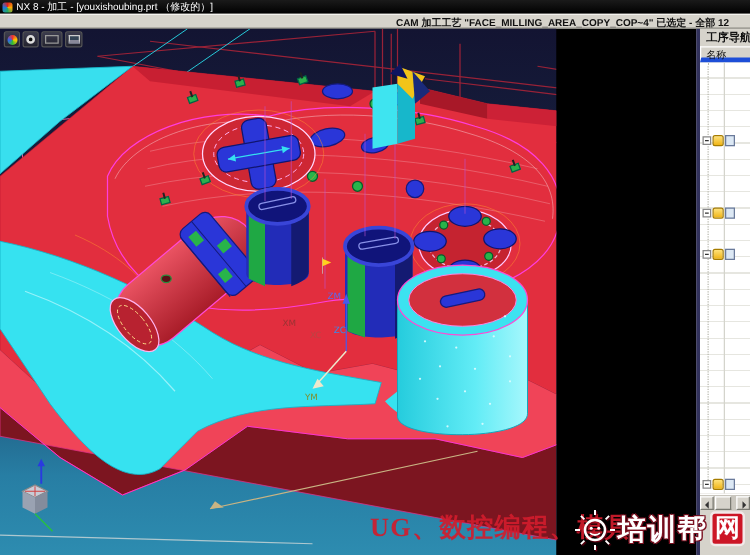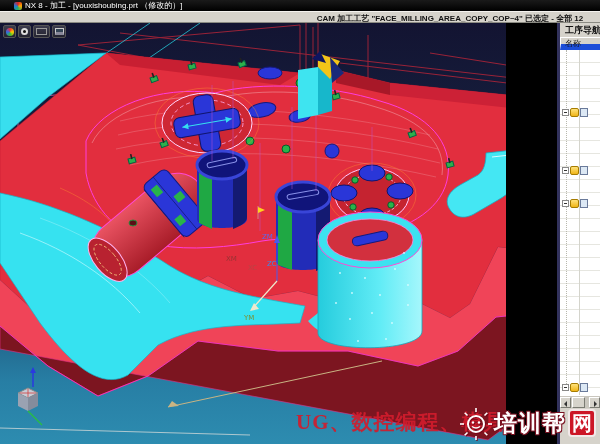--- a/index.html
+++ b/index.html
@@ -6,7 +6,7 @@
   .app{position:relative;width:600px;height:444px;overflow:hidden;font-family:"Liberation Sans",sans-serif;background:#000;}
   
   .titlebar{position:absolute;left:0;top:0;width:600px;height:11px;background:linear-gradient(#1a1a1a,#000);color:#fff;
-    font-size:8px;line-height:11px;display:flex;align-items:center;gap:3px;padding-left:14px;box-sizing:border-box;}
+    font-size:8px;line-height:11px;display:flex;align-items:center;gap:3px;padding-left:2px;box-sizing:border-box;}
   .nx-ico{width:8px;height:8px;border-radius:2px;background:conic-gradient(#d22,#fa0,#2a6,#27d,#d22);flex:0 0 auto;}
   
   .msgbar{position:absolute;left:0;top:11px;width:600px;height:12px;background:#d6d3cb;border-top:1px solid #f4f2ee;border-bottom:1px solid #8a8a82;box-sizing:border-box;}

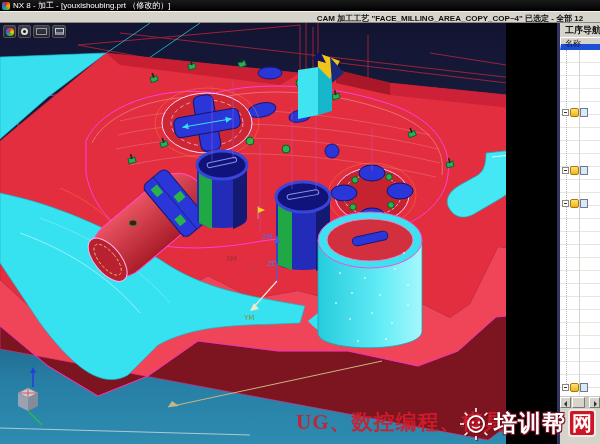--- a/index.html
+++ b/index.html
@@ -28,7 +28,7 @@
   .panel{position:absolute;left:557px;top:23px;width:43px;height:421px;background:#d6d3cb;border-left:3px solid #32325c;box-sizing:border-box;overflow:hidden;}
   .panel-title{height:14px;line-height:14px;font-size:9px;font-weight:bold;color:#111;padding-left:5px;white-space:nowrap;overflow:hidden;}
   .col-header{height:13px;line-height:12px;font-size:8px;color:#111;padding-left:4px;background:#d6d3cb;
-    border-top:1px solid #fff;border-left:1px solid #fff;border-bottom:6px solid #1d4ed8;box-sizing:border-box;white-space:nowrap;}
+    border-top:1px solid #fff;border-left:1px solid #fff;border-bottom:4px solid #1d4ed8;box-sizing:border-box;white-space:nowrap;}
   .list{position:relative;height:345px;background:repeating-linear-gradient(#fff 0 12px,#e6e6e0 12px 13px);overflow:hidden;}
   .vline{position:absolute;left:19px;top:0;width:1px;height:100%;background:#d4d4cc;}
   .treeline{position:absolute;left:6px;top:0;height:340px;border-left:1px dotted #b8b8ae;}

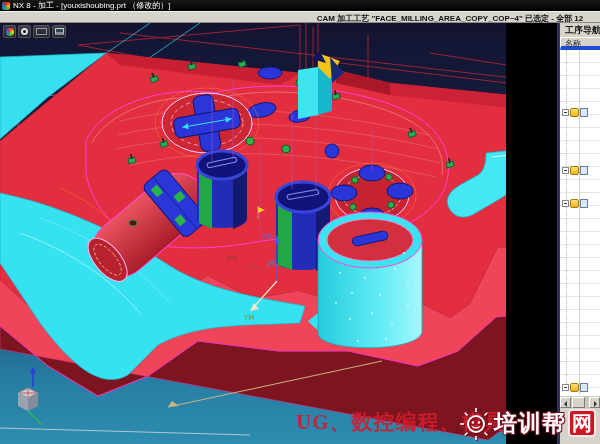--- a/index.html
+++ b/index.html
@@ -12,7 +12,7 @@
   .msgbar{position:absolute;left:0;top:11px;width:600px;height:12px;background:#d6d3cb;border-top:1px solid #f4f2ee;border-bottom:1px solid #8a8a82;box-sizing:border-box;}
   .msgbar .msg{position:absolute;left:450px;top:1px;transform:translateX(-50%);white-space:nowrap;font-size:8px;font-weight:bold;color:#111;}
   
-  .viewport{position:absolute;left:0;top:23px;width:506px;height:421px;overflow:hidden;
+  .viewport{position:absolute;left:0;top:23px;width:445px;height:421px;overflow:hidden;
     background:linear-gradient(#131432 0%,#16203f 30%,#1c4a6e 62%,#277e a4 85%,#2d8cb0 100%);
     background:linear-gradient(#131432 0%,#16203f 30%,#1c4a6e 62%,#277ea4 85%,#2d8cb0 100%);}
   .viewport svg{position:absolute;left:0;top:0;}

